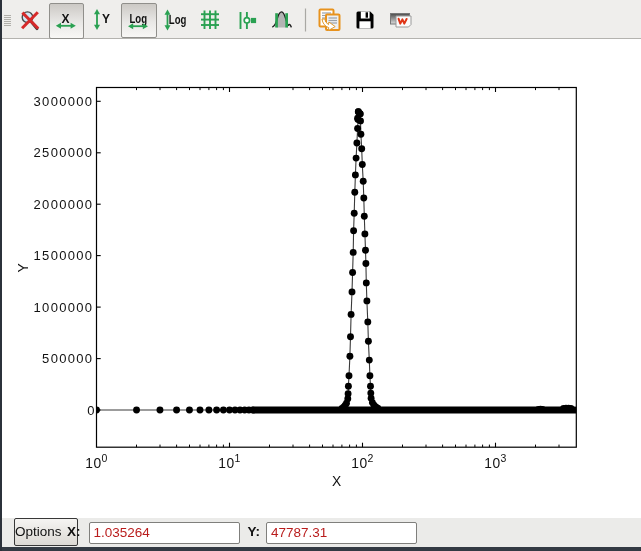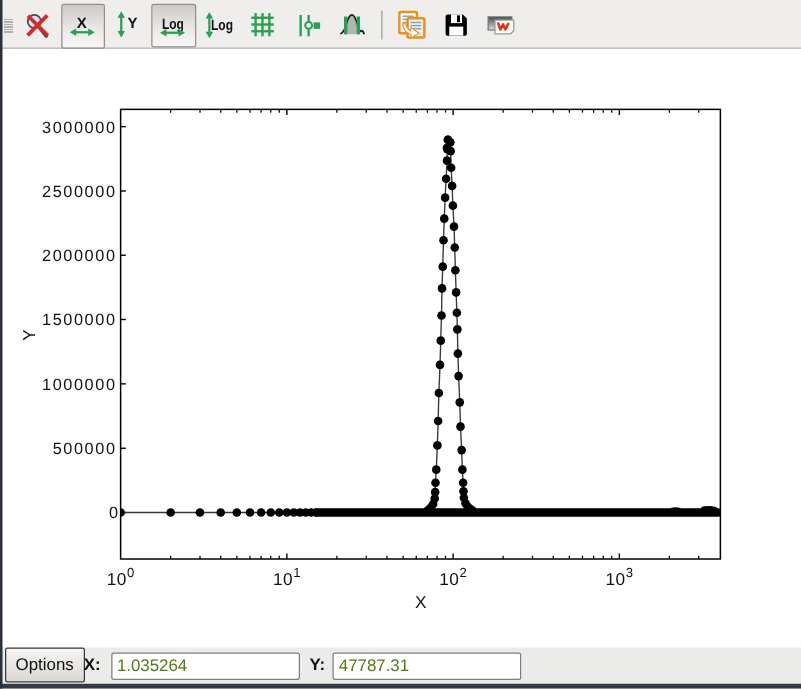--- a/index.html
+++ b/index.html
@@ -16,9 +16,9 @@
 #bbar{position:absolute;left:0;top:518px;width:641px;height:29px;background:#ebebe9;}
 #bstrip{position:absolute;left:0;top:546.5px;width:641px;height:4.5px;background:#333a43;}
 #lborder{position:absolute;left:0;top:0;width:1.5px;height:551px;background:#2b313a;}
-#optbtn{position:absolute;left:4px;top:517.5px;width:63.5px;height:28.5px;box-sizing:border-box;
+#optbtn{position:absolute;left:14px;top:517.5px;width:63.5px;height:28.5px;box-sizing:border-box;
  border:1.2px solid #383838;border-radius:2px;background:linear-gradient(#f5f4f2,#dcd9d4);
- font-size:13.5px;color:#111;text-align:center;line-height:25.5px;}
+ font-size:13.5px;color:#111;text-align:left;line-height:25.5px;}
 .blab{position:absolute;top:524px;font-size:13.5px;font-weight:bold;color:#111;}
 .binput{position:absolute;top:522px;width:151px;height:22px;box-sizing:border-box;
  border:1px solid #7f7f7c;border-radius:2px;background:#fff;font-size:13.5px;color:#4d7c0f;

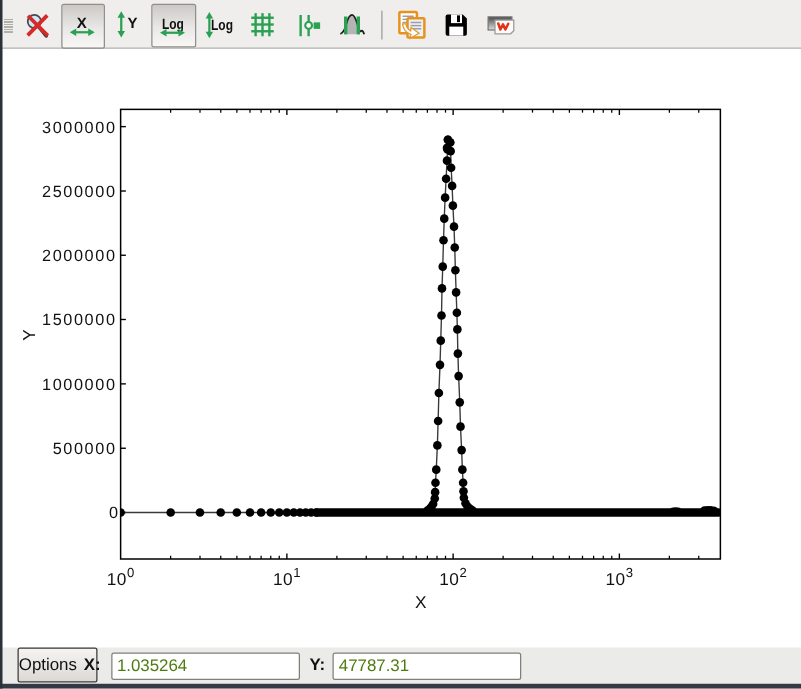--- a/index.html
+++ b/index.html
@@ -21,7 +21,7 @@
  font-size:13.5px;color:#111;text-align:left;line-height:25.5px;}
 .blab{position:absolute;top:524px;font-size:13.5px;font-weight:bold;color:#111;}
 .binput{position:absolute;top:522px;width:151px;height:22px;box-sizing:border-box;
- border:1px solid #7f7f7c;border-radius:2px;background:#fff;font-size:13.5px;color:#4d7c0f;
+ border:1px solid #7f7f7c;border-radius:2px;background:#fff;font-size:13.5px;color:#b91c1c;
  padding:0 0 0 4px;line-height:20px;}
 </style></head>
 <body>

